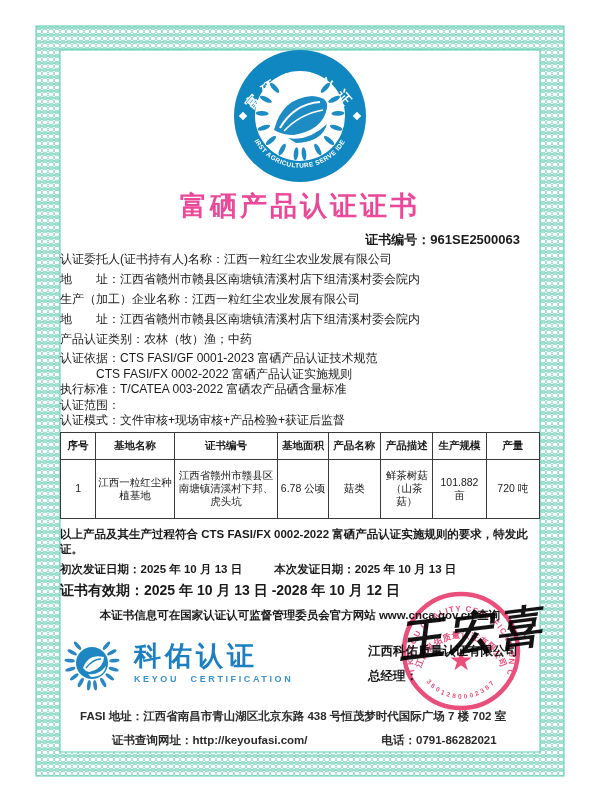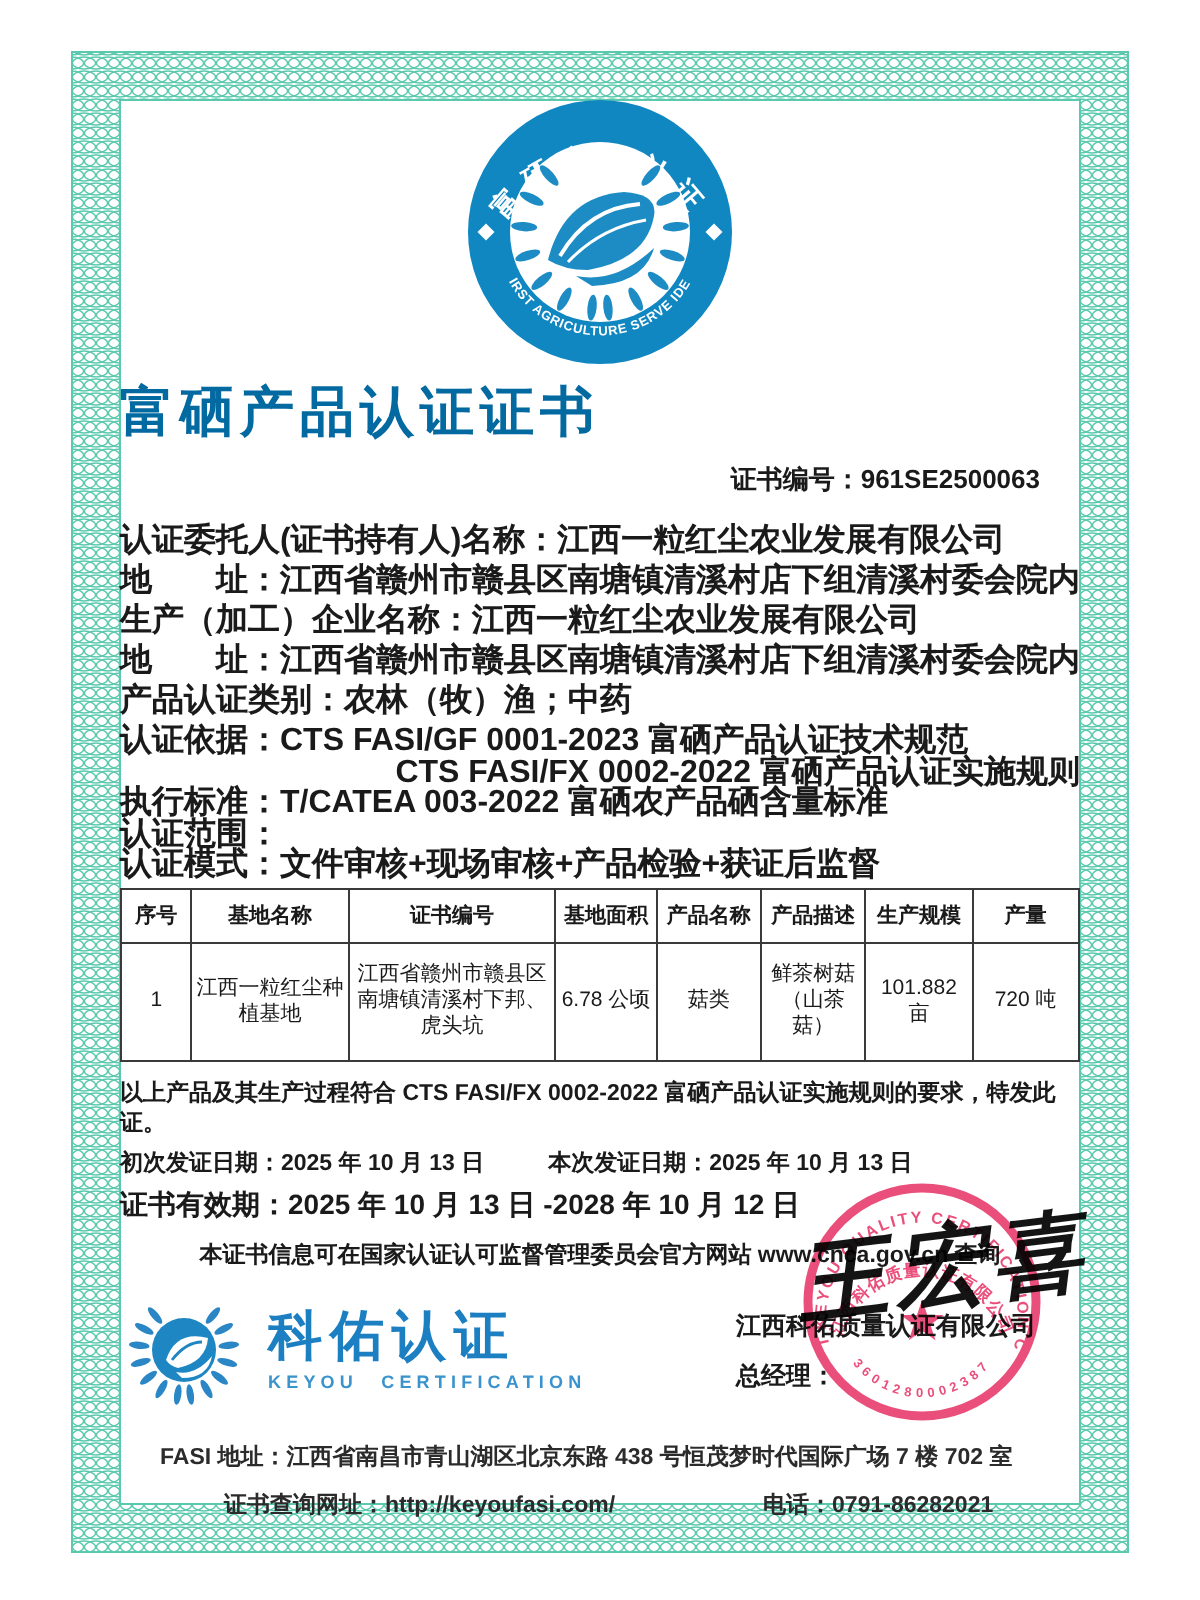--- a/index.html
+++ b/index.html
@@ -8,7 +8,7 @@
   .frame{position:absolute;left:0;top:0;}
   .content{position:absolute;left:60px;top:50px;width:480px;}
   .emblem{display:block;margin:-2px auto 0 auto;}
-  .title{margin:4px 0 0 0;text-align:left;font-size:27px;font-weight:800;letter-spacing:3px;color:#0369a1;}
+  .title{margin:4px 0 0 0;text-align:center;font-size:27px;font-weight:800;letter-spacing:3px;color:#ec4899;}
   .certno{margin-top:7px;text-align:right;padding-right:20px;font-size:13px;font-weight:700;padding-left:40px;}
   .fields{margin-top:14px;font-size:16px;font-weight:700;}
   .fline{line-height:16px;margin-bottom:4px;}

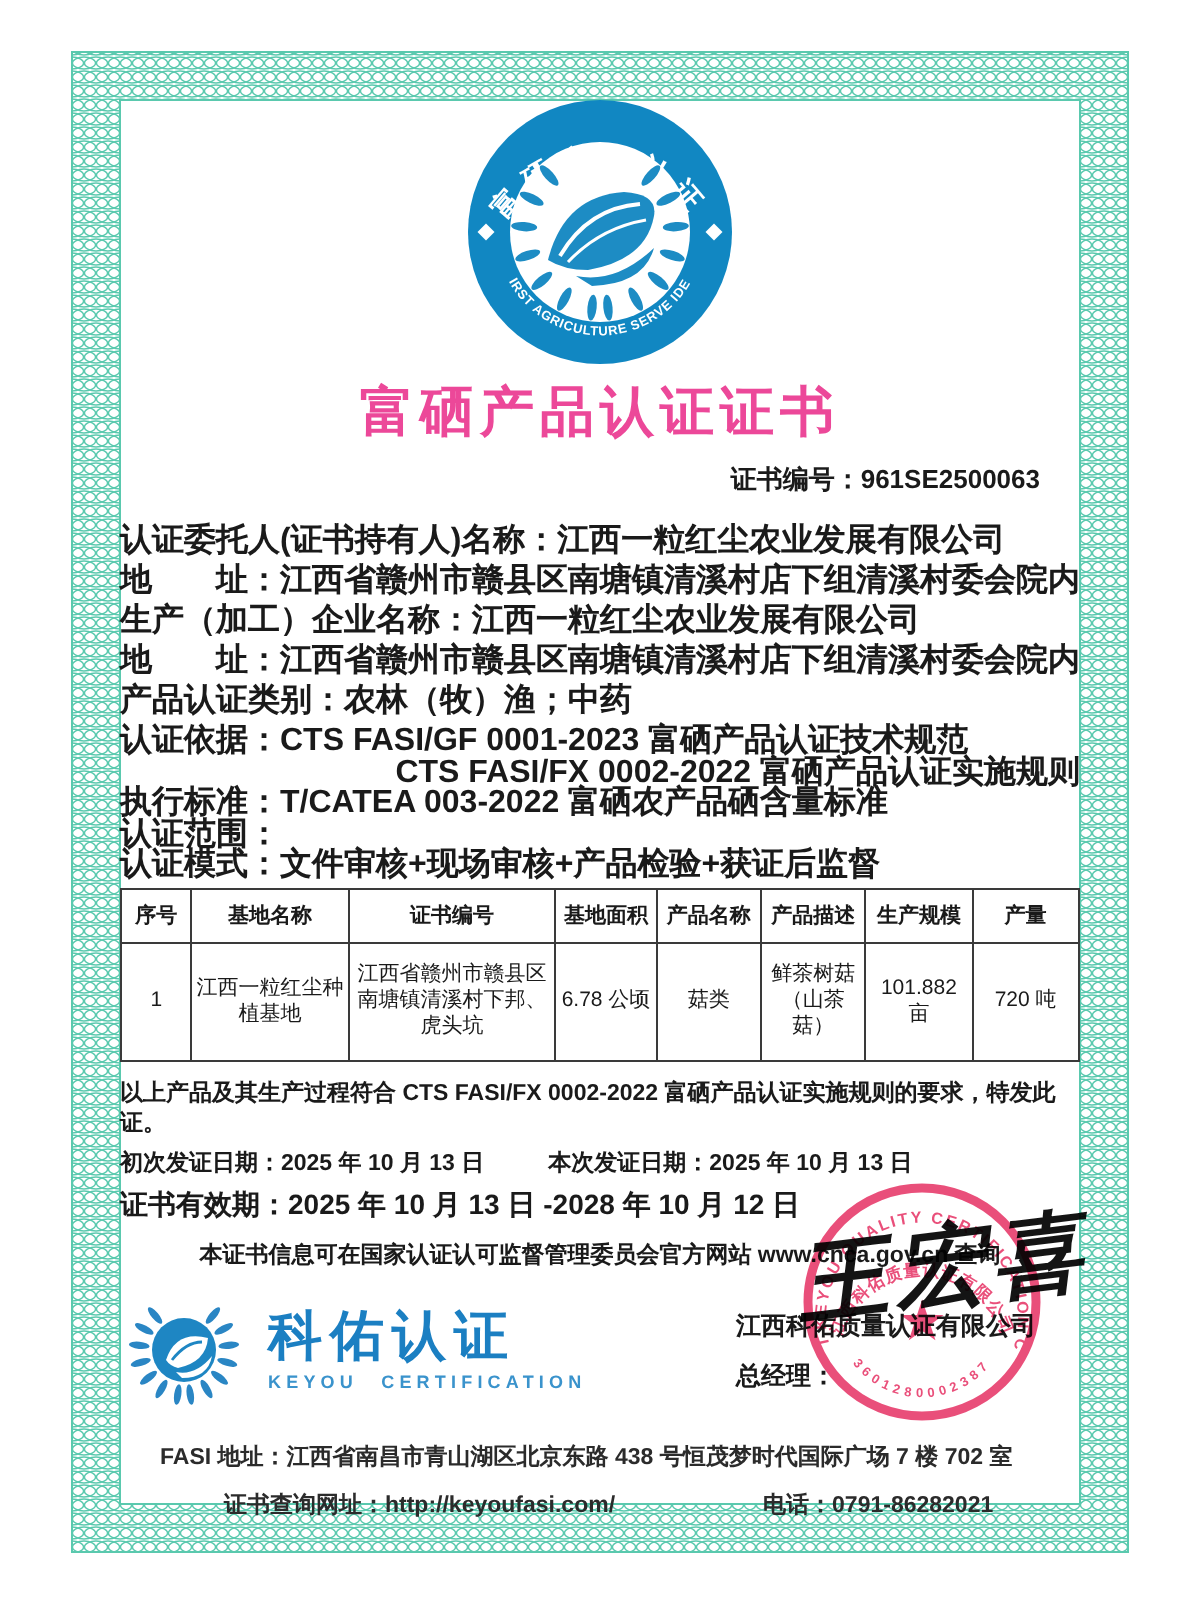--- a/index.html
+++ b/index.html
@@ -10,7 +10,7 @@
   .emblem{display:block;margin:-2px auto 0 auto;}
   .title{margin:4px 0 0 0;text-align:center;font-size:27px;font-weight:800;letter-spacing:3px;color:#ec4899;}
   .certno{margin-top:7px;text-align:right;padding-right:20px;font-size:13px;font-weight:700;padding-left:40px;}
-  .fields{margin-top:14px;font-size:16px;font-weight:700;}
+  .fields{margin-top:2px;font-size:12px;font-weight:400;}
   .fline{line-height:16px;margin-bottom:4px;}
   .fline.tight{line-height:15.5px;margin-bottom:0;}
   .fline.indent{padding-left:36px;text-align:right;}

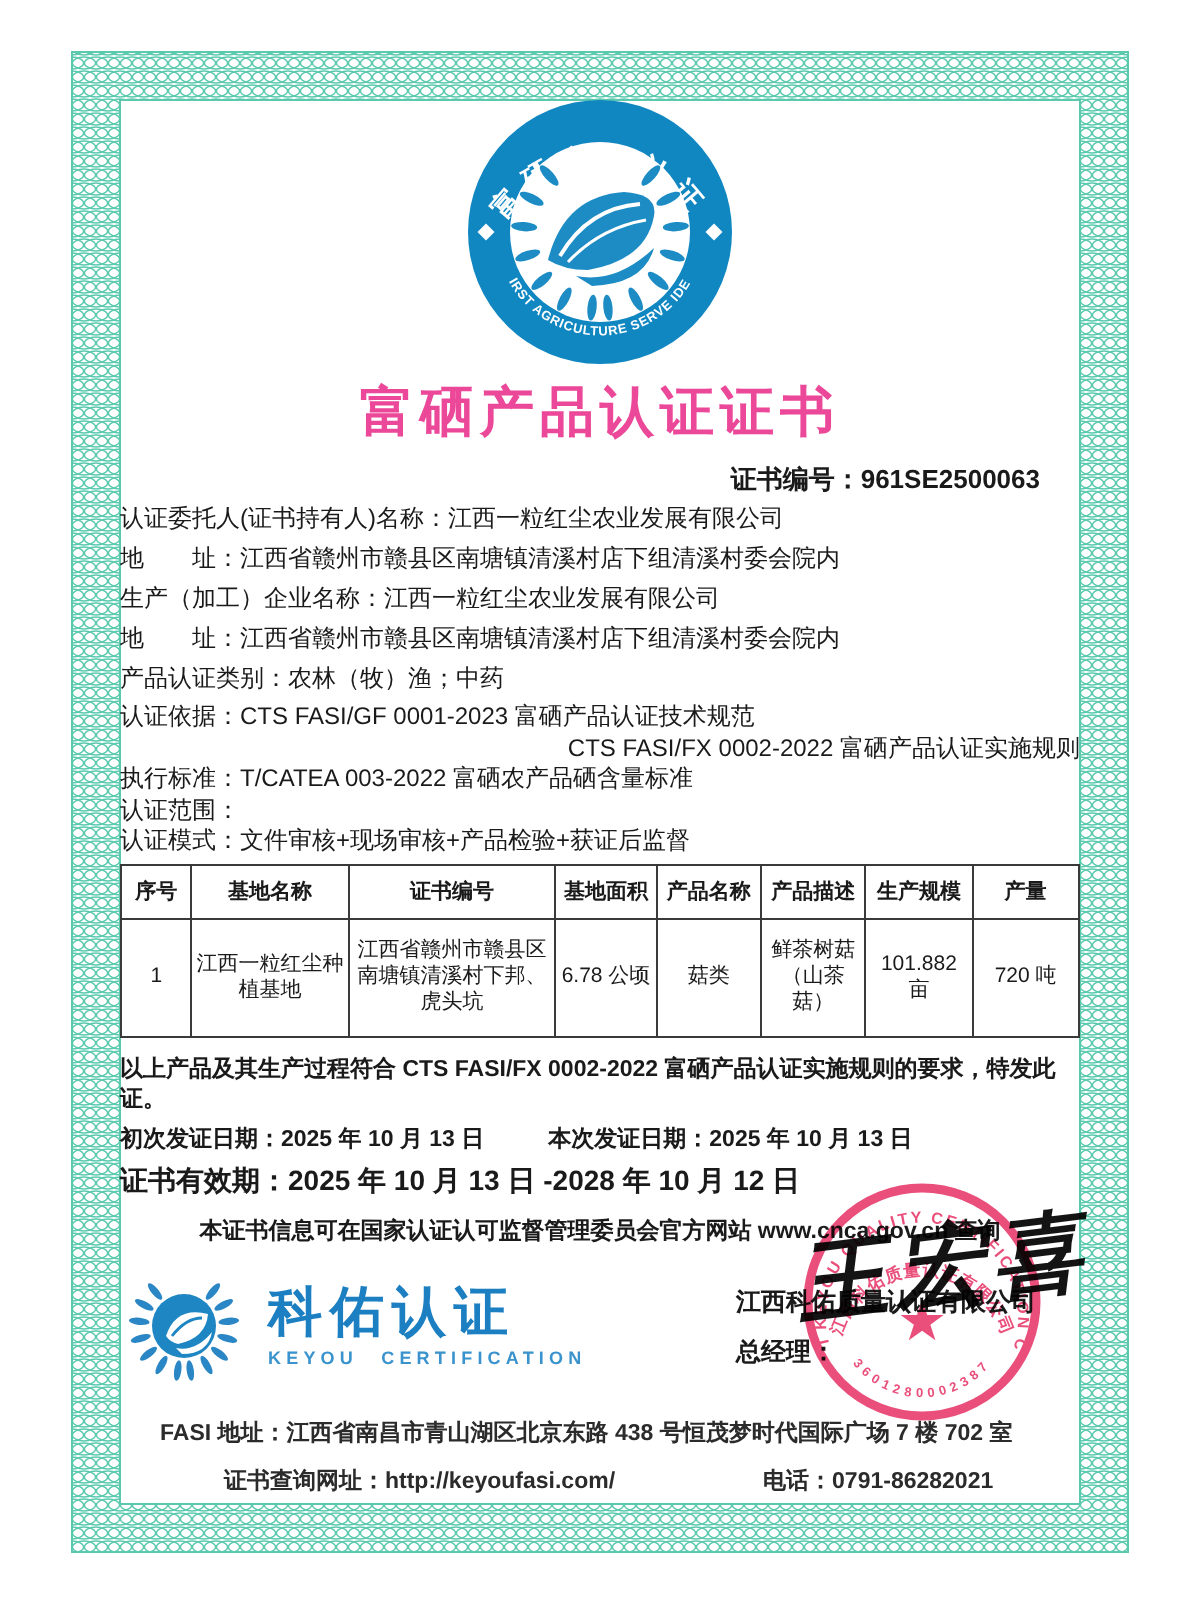--- a/index.html
+++ b/index.html
@@ -13,7 +13,7 @@
   .fields{margin-top:2px;font-size:12px;font-weight:400;}
   .fline{line-height:16px;margin-bottom:4px;}
   .fline.tight{line-height:15.5px;margin-bottom:0;}
-  .fline.indent{padding-left:36px;text-align:right;}
+  .fline.indent{padding-left:36px;}
   table.scope{width:100%;table-layout:fixed;border-collapse:collapse;margin-top:3px;
               font-size:10.5px;text-align:center;color:#1a1a1a;}
   table.scope th,table.scope td{border:1px solid #3a3a3a;padding:1px 2px;overflow:hidden;}

